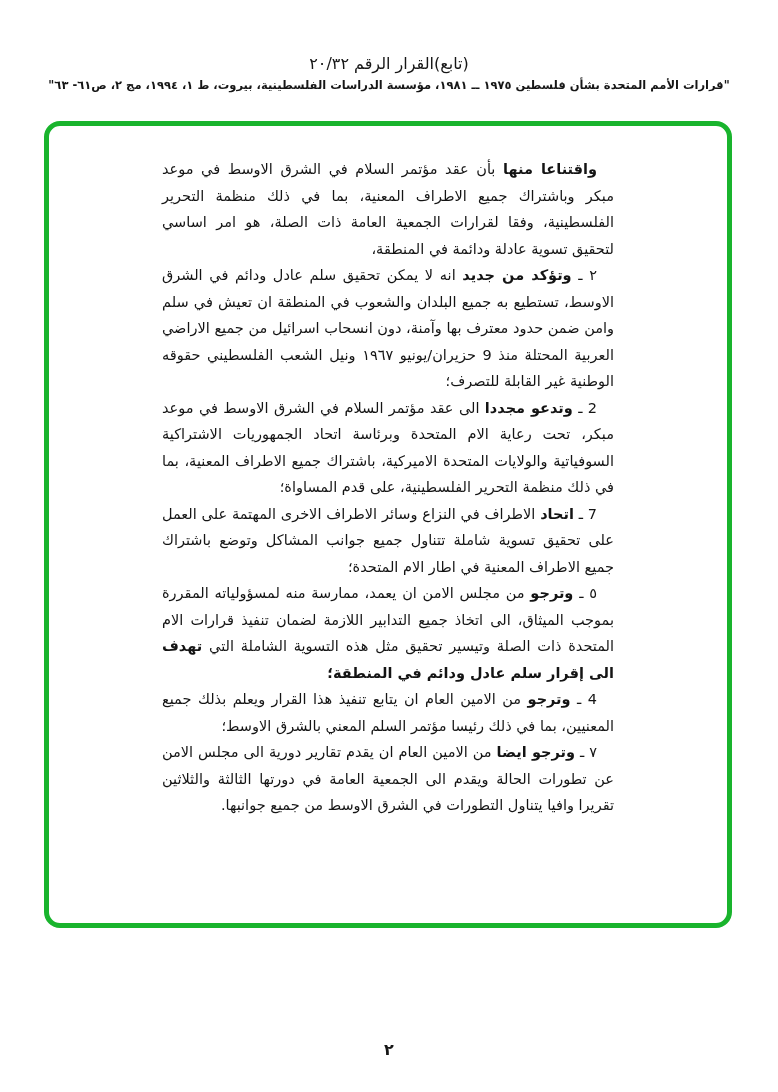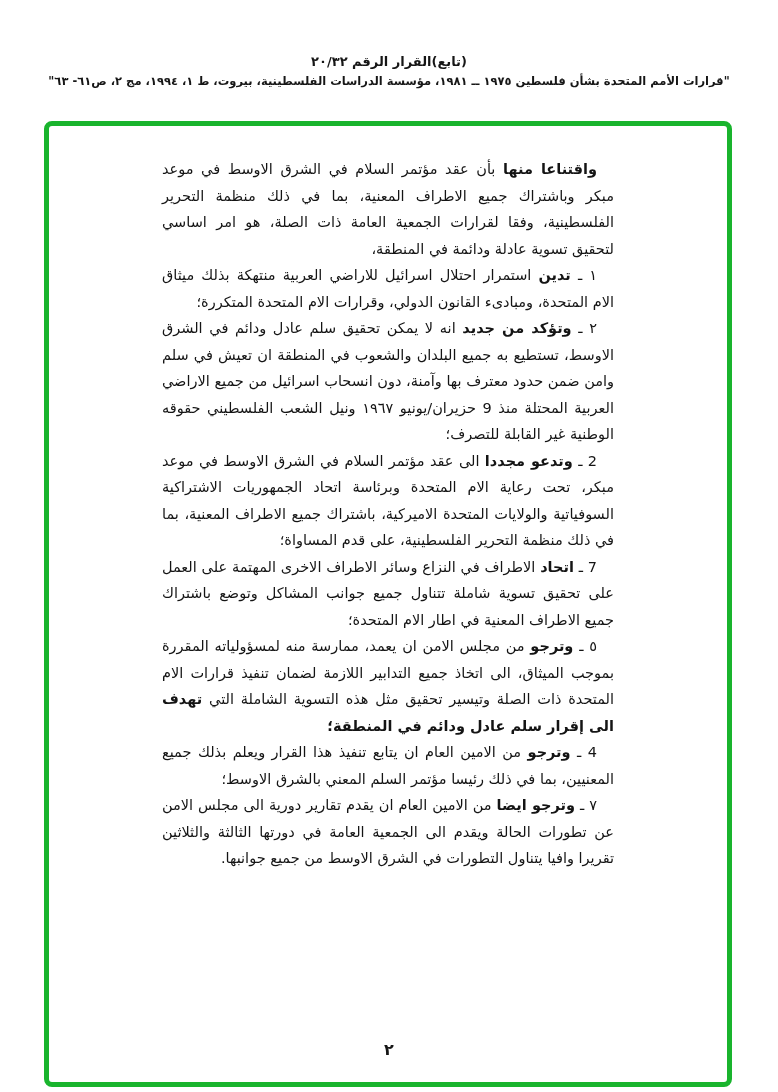--- a/index.html
+++ b/index.html
@@ -28,8 +28,8 @@
     direction: rtl;
   }
   .title {
-    font-size: 13px;
-    font-weight: bold;
+    font-size: 16px;
+    font-weight: normal;
     letter-spacing: 0.5px;
     direction: rtl;
     unicode-bidi: plaintext;

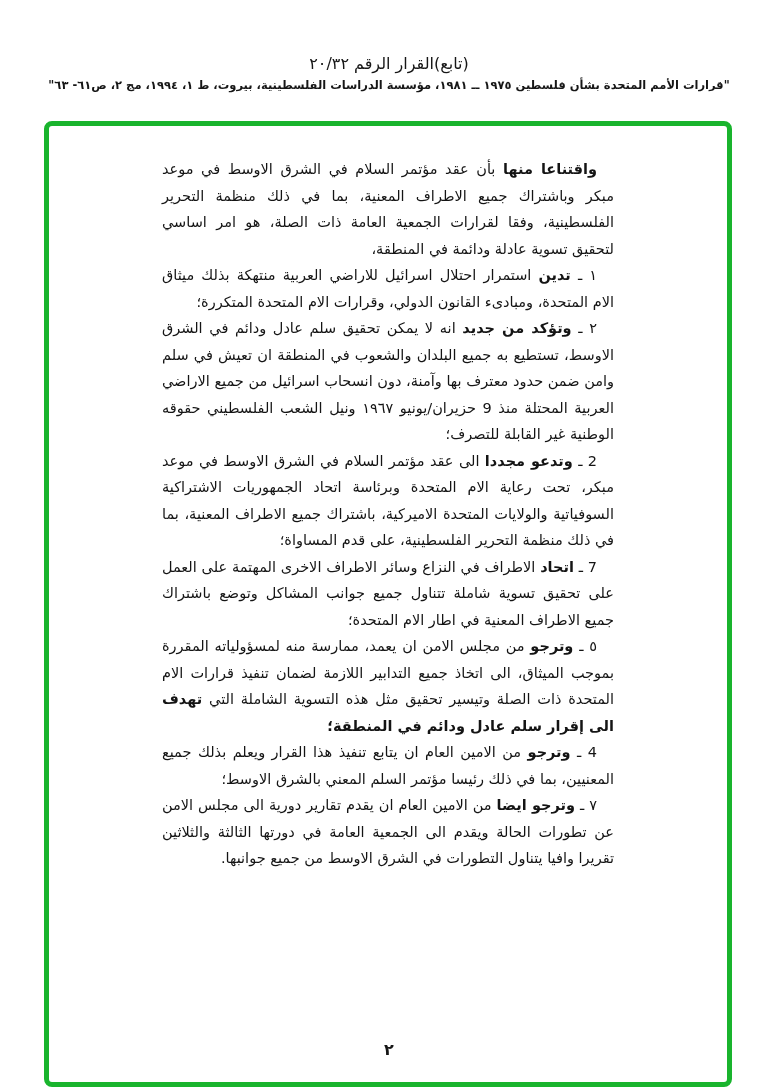--- a/index.html
+++ b/index.html
@@ -47,10 +47,10 @@
     left: 44px;
     top: 121px;
     width: 688px;
-    height: 966px;
+    height: 807px;
     box-sizing: border-box;
     border: 5px solid #19b42d;
-    border-radius: 8px;
+    border-radius: 16px;
     overflow: hidden;
     background: #ffffff;
   }

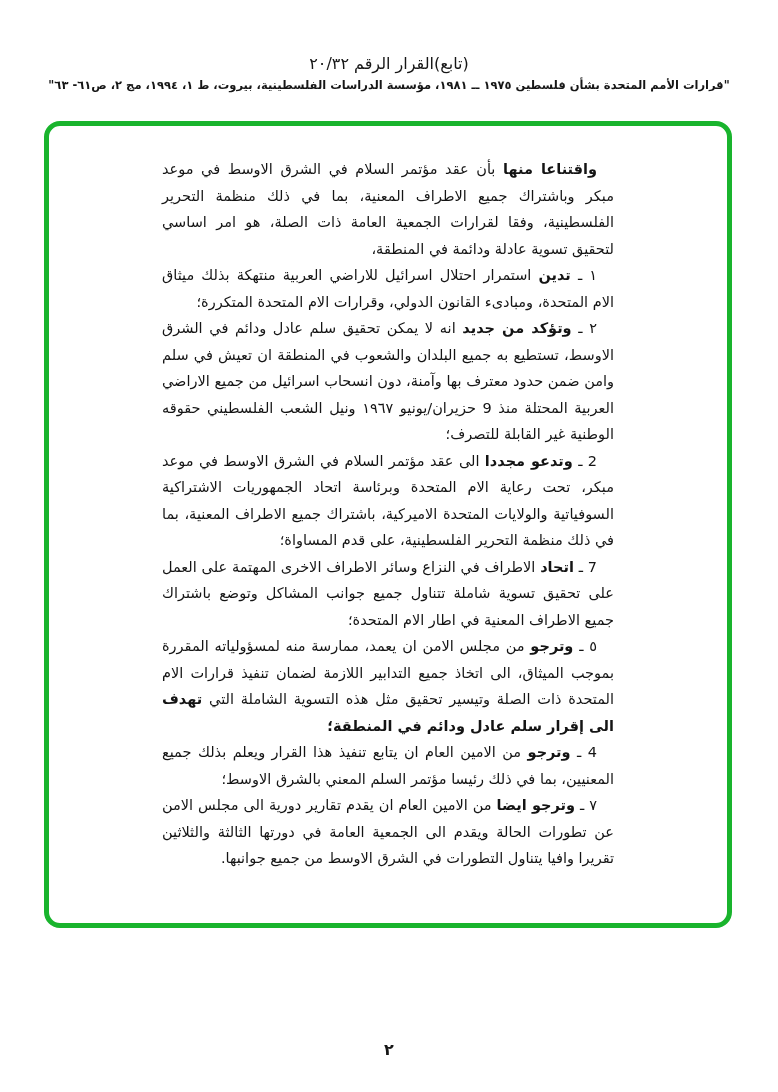--- a/index.html
+++ b/index.html
@@ -97,7 +97,6 @@
         <span class="b">واقتناعا منها</span><span> </span><span>بأن عقد مؤتمر السلام في الشرق الاوسط في موعد مبكر وباشتراك جميع الاطراف المعنية، بما في ذلك منظمة التحرير الفلسطينية، وفقا لقرارات الجمعية العامة ذات الصلة، هو امر اساسي لتحقيق تسوية عادلة ودائمة في المنطقة،</span>
       </p>
       <div id="items">
-          <p><span class="num">١ ـ</span> <span class="b">تدين</span> <span>استمرار احتلال اسرائيل للاراضي العربية منتهكة بذلك ميثاق الام المتحدة، ومبادىء القانون الدولي، وقرارات الام المتحدة المتكررة؛</span></p>
           <p><span class="num">٢ ـ</span> <span class="b">وتؤكد من جديد</span> <span>انه لا يمكن تحقيق سلم عادل ودائم في الشرق الاوسط، تستطيع به جميع البلدان والشعوب في المنطقة ان تعيش في سلم وامن ضمن حدود معترف بها وآمنة، دون انسحاب اسرائيل من جميع الاراضي العربية المحتلة منذ 9 حزيران/يونيو ١٩٦٧ ونيل الشعب الفلسطيني حقوقه الوطنية غير القابلة للتصرف؛</span></p>
           <p><span class="num">2 ـ</span> <span class="b">وتدعو مجددا</span> <span>الى عقد مؤتمر السلام في الشرق الاوسط في موعد مبكر، تحت رعاية الام المتحدة وبرئاسة اتحاد الجمهوريات الاشتراكية السوفياتية والولايات المتحدة الاميركية، باشتراك جميع الاطراف المعنية، بما في ذلك منظمة التحرير الفلسطينية، على قدم المساواة؛</span></p>
           <p><span class="num">7 ـ</span> <span class="b">اتحاد</span> <span>الاطراف في النزاع وسائر الاطراف الاخرى المهتمة على العمل على تحقيق تسوية شاملة تتناول جميع جوانب المشاكل وتوضع باشتراك جميع الاطراف المعنية في اطار الام المتحدة؛</span></p>

